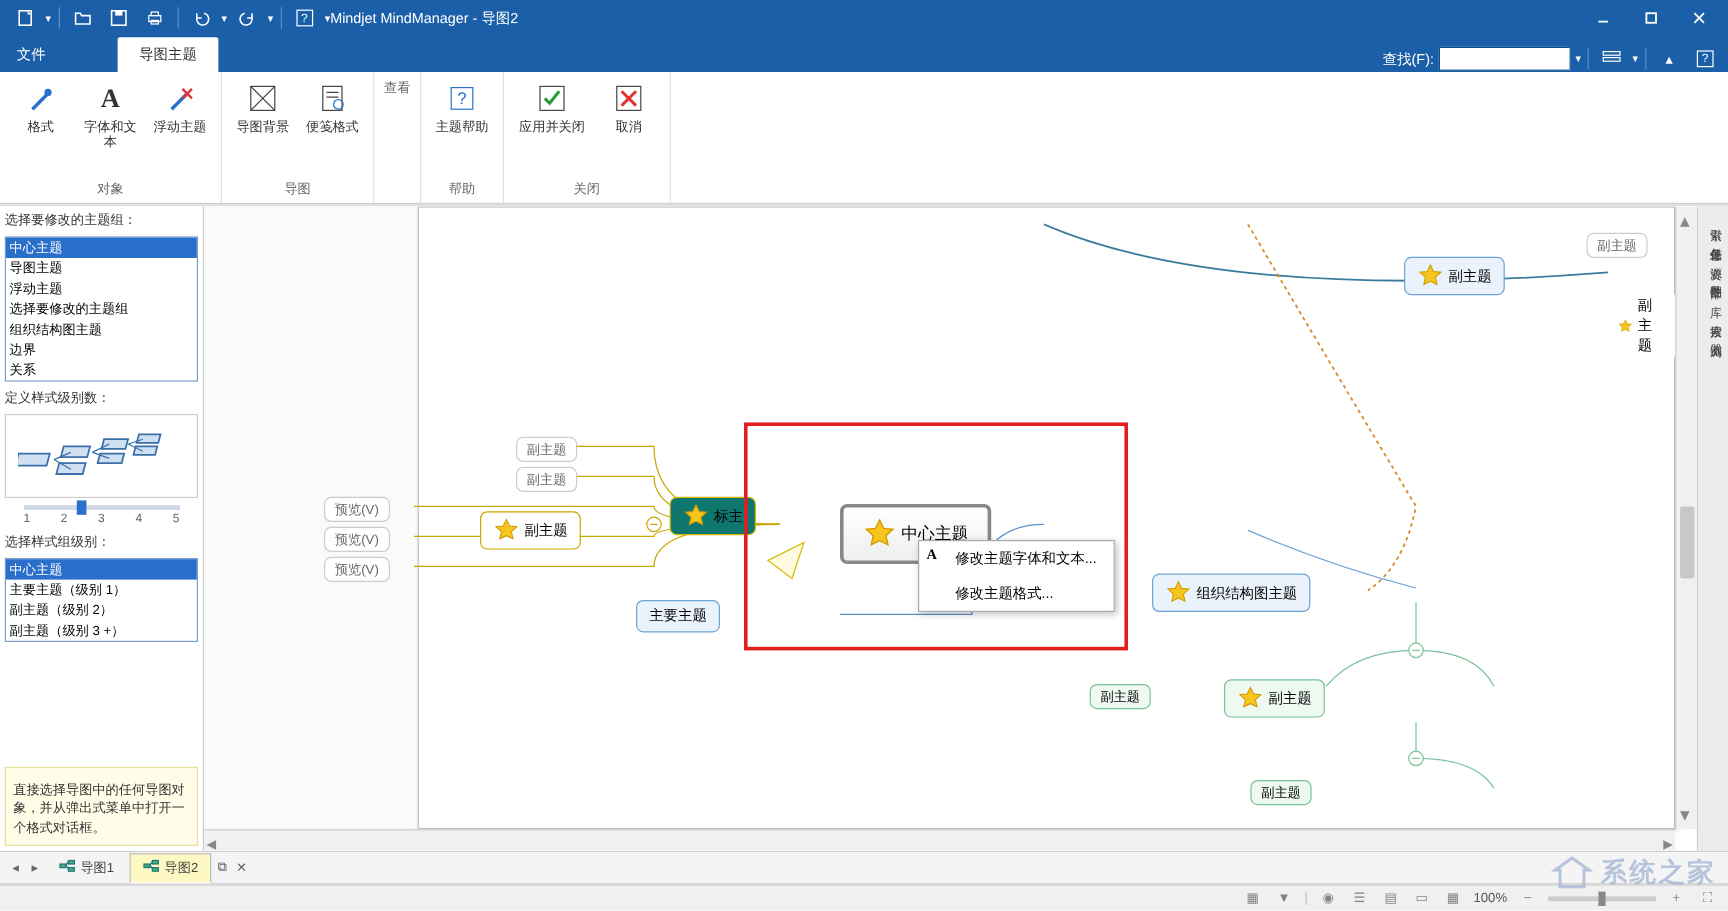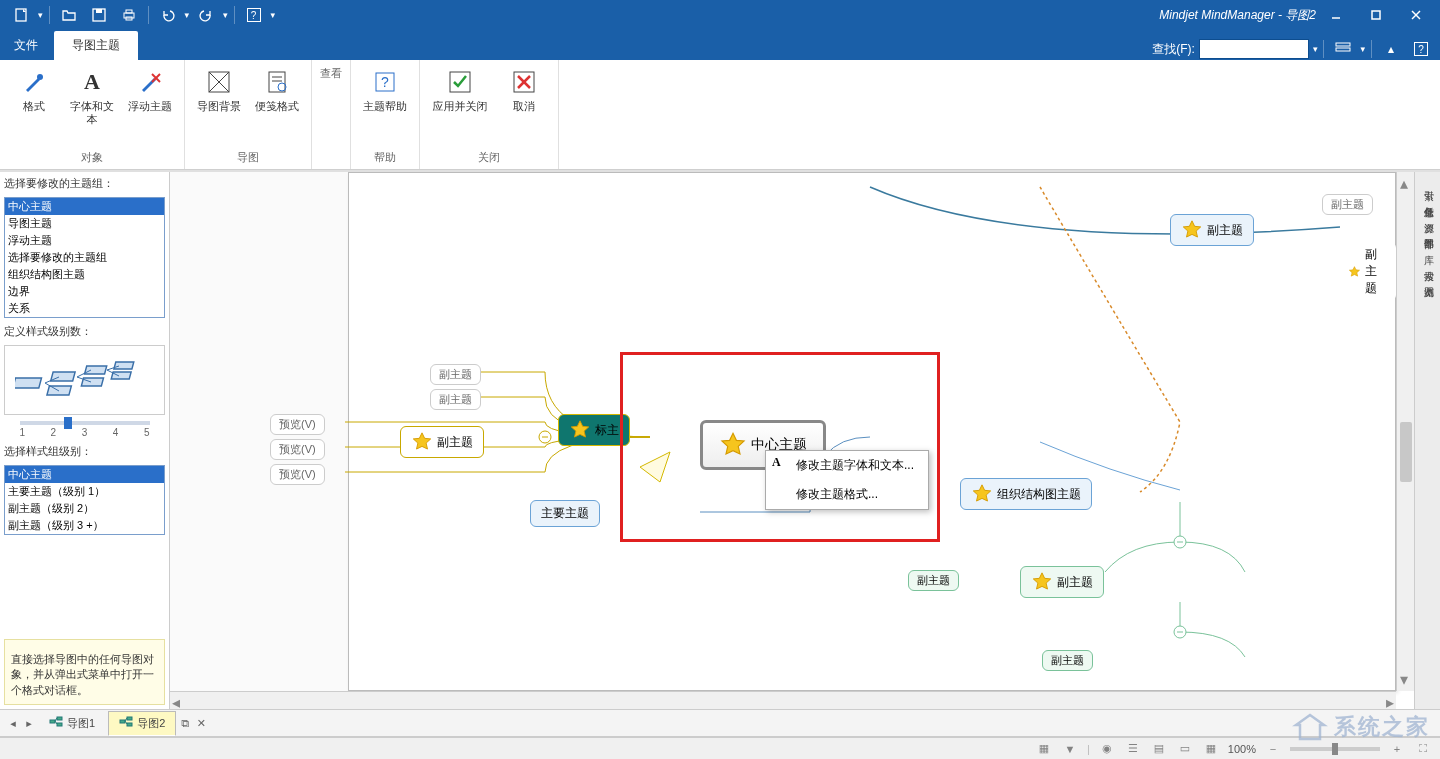--- a/index.html
+++ b/index.html
@@ -10,7 +10,7 @@
 .titlebar-left { display: flex; align-items: center; padding-left: 8px; gap: 4px; }
 .tb-btn { width: 26px; height: 22px; display: flex; align-items: center; justify-content: center; cursor: pointer; }
 .tb-sep { width: 1px; height: 18px; background: rgba(255,255,255,0.3); margin: 0 2px; }
-.titlebar-center { flex: 1; text-align: right; font-style: italic; }
+.titlebar-center { flex: 1; text-align: left; }
 .titlebar-right { display: flex; align-items: center; padding-right: 4px; }
 .winbtn { width: 40px; height: 30px; display: flex; align-items: center; justify-content: center; cursor: pointer; }
 

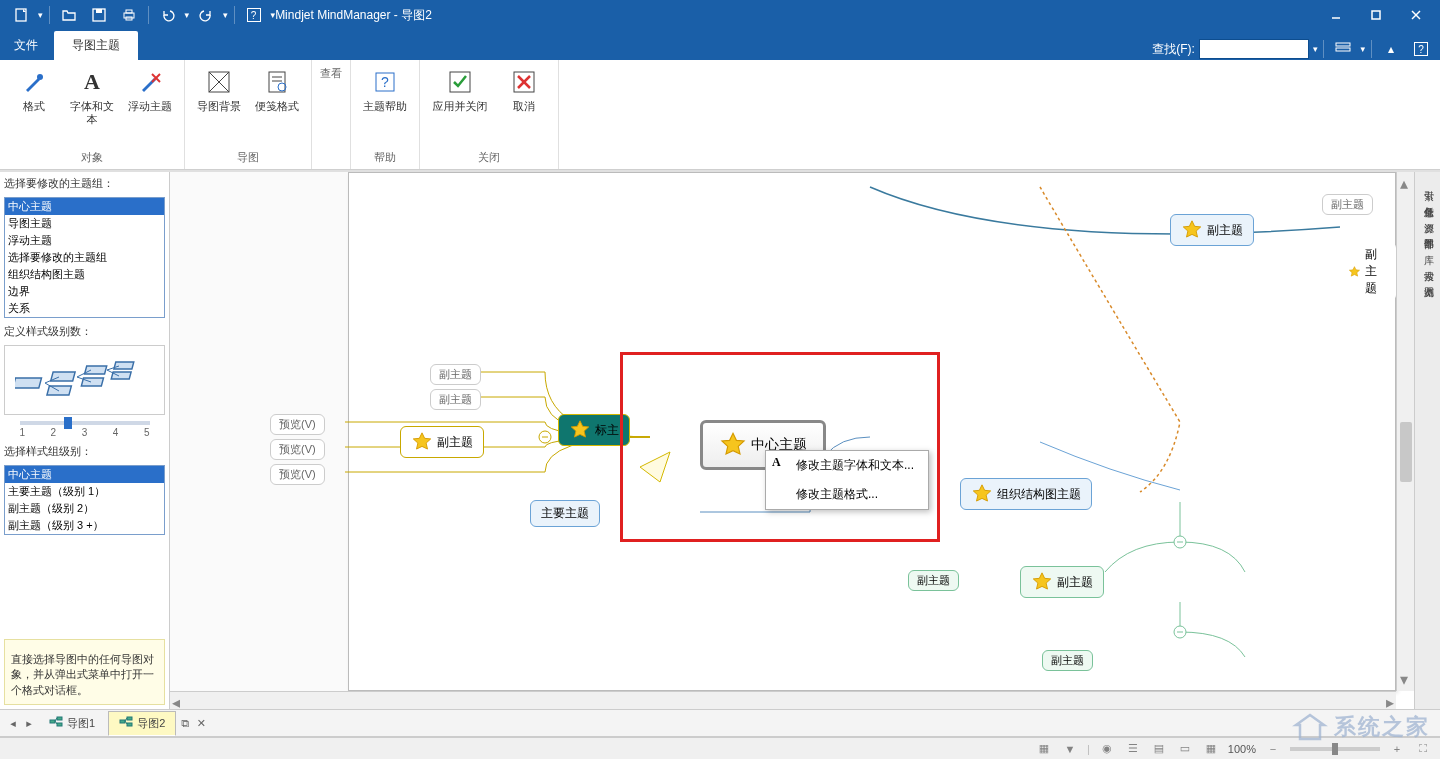--- a/index.html
+++ b/index.html
@@ -15,7 +15,7 @@
 .winbtn { width: 40px; height: 30px; display: flex; align-items: center; justify-content: center; cursor: pointer; }
 
 
-.menubar { height: 30px; background: #1a5fa8; display: flex; align-items: flex-end; color: #fff; font-size: 12px; }
+.menubar { height: 30px; background: #1a5fa8; display: flex; align-items: flex-end; color: #fff; font-size: 12px; gap: 44px; }
 .menu-item { padding: 6px 14px; cursor: pointer; }
 .menu-tab-active { background: #fff; color: #333; padding: 6px 18px; border-radius: 2px 2px 0 0; margin-left: 2px; }
 .menubar-right { margin-left: auto; display: flex; align-items: center; padding-right: 6px; gap: 4px; color: #fff; }

